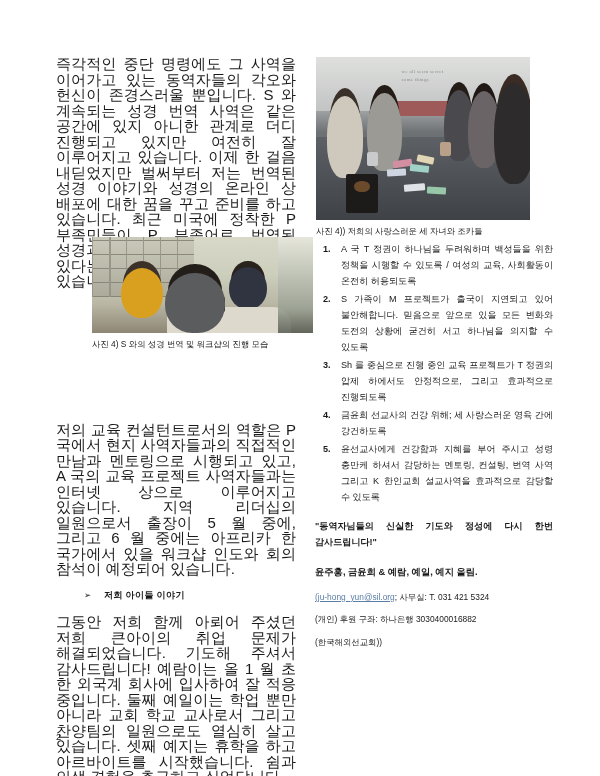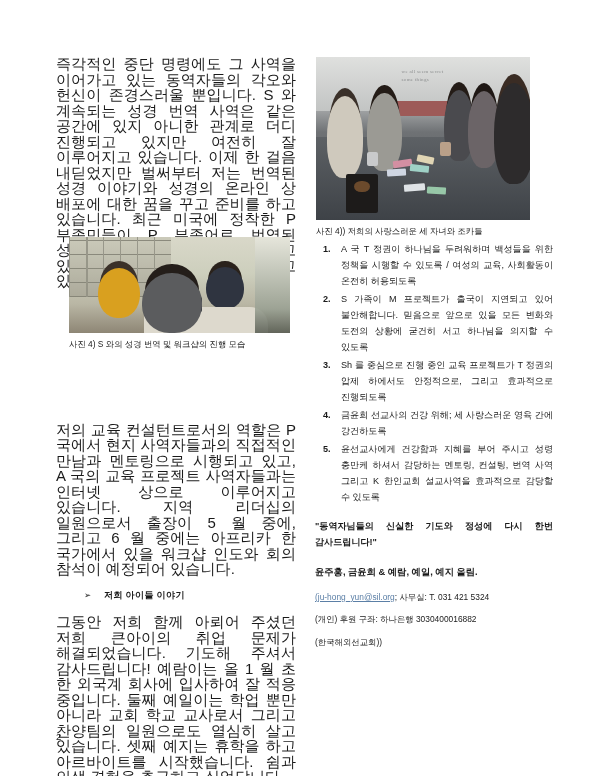--- a/index.html
+++ b/index.html
@@ -64,7 +64,7 @@
 
   .fig-left {
     position: absolute;
-    left: 69px;
+    left: 92px;
     top: 237px;
     width: 221px;
   }

